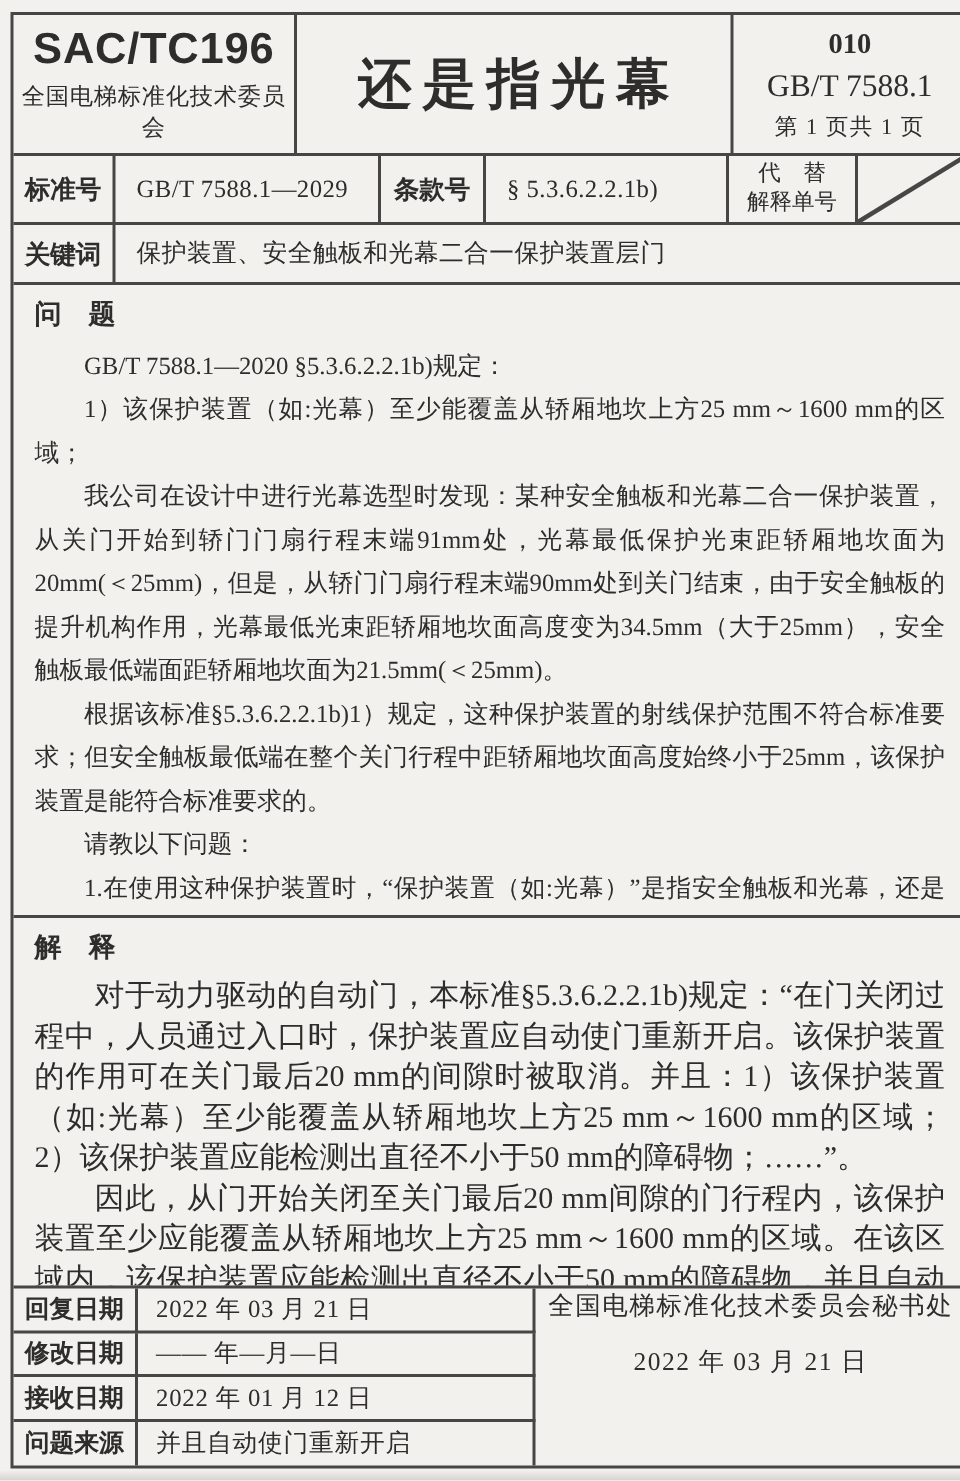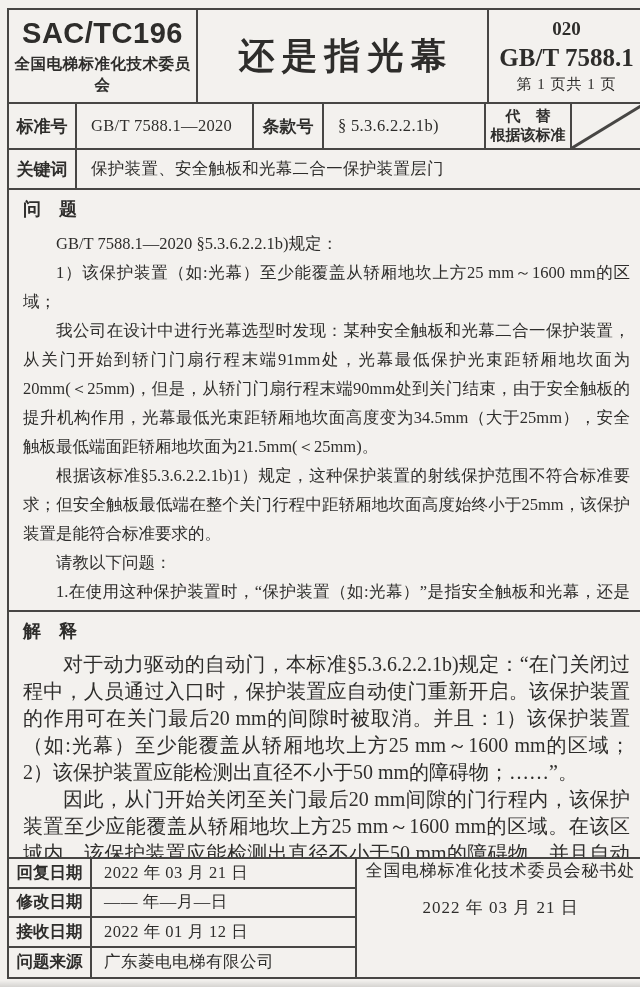--- a/index.html
+++ b/index.html
@@ -78,7 +78,7 @@
     </div>
     <div class="cell doc-title">还是指光幕</div>
     <div class="cell head-right">
-      <div class="sheet-no">020</div>
+      <div class="sheet-no">010</div>
       <div class="std-code">GB/T 7588.1</div>
       <div class="page-info">第 1 页共 1 页</div>
     </div>

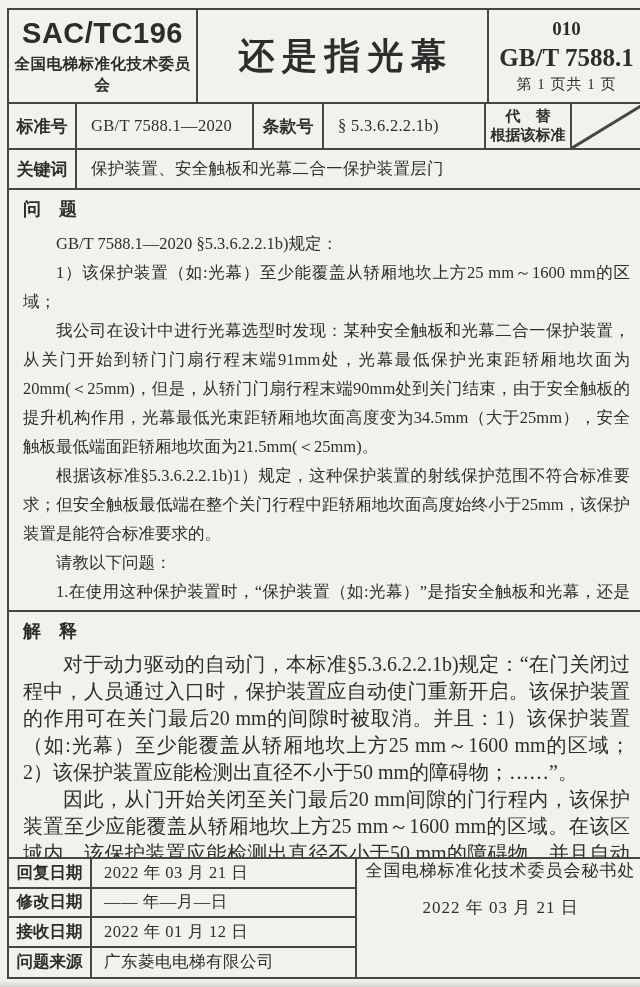--- a/index.html
+++ b/index.html
@@ -33,7 +33,7 @@
   .r-head{height:94px;grid-template-columns:189px 291px auto}
   .org{flex-direction:column;justify-content:center;text-align:center;gap:4px}
   .org-code{font-family:"Liberation Sans","DejaVu Sans",sans-serif;font-weight:700;font-size:29px;letter-spacing:.5px}
-  .org-name{font-weight:700;font-size:15.5px;letter-spacing:.5px;font-family:"Liberation Sans","DejaVu Sans",sans-serif}
+  .org-name{font-weight:400;font-size:15.5px;letter-spacing:.5px;font-family:"Liberation Sans","DejaVu Sans",sans-serif}
   .doc-title{justify-content:center;font-size:36px;font-weight:700;letter-spacing:7px;text-indent:7px}
   .head-right{flex-direction:column;justify-content:space-evenly;text-align:center;padding:4px 0}
   .sheet-no{font-weight:700;font-size:19px}

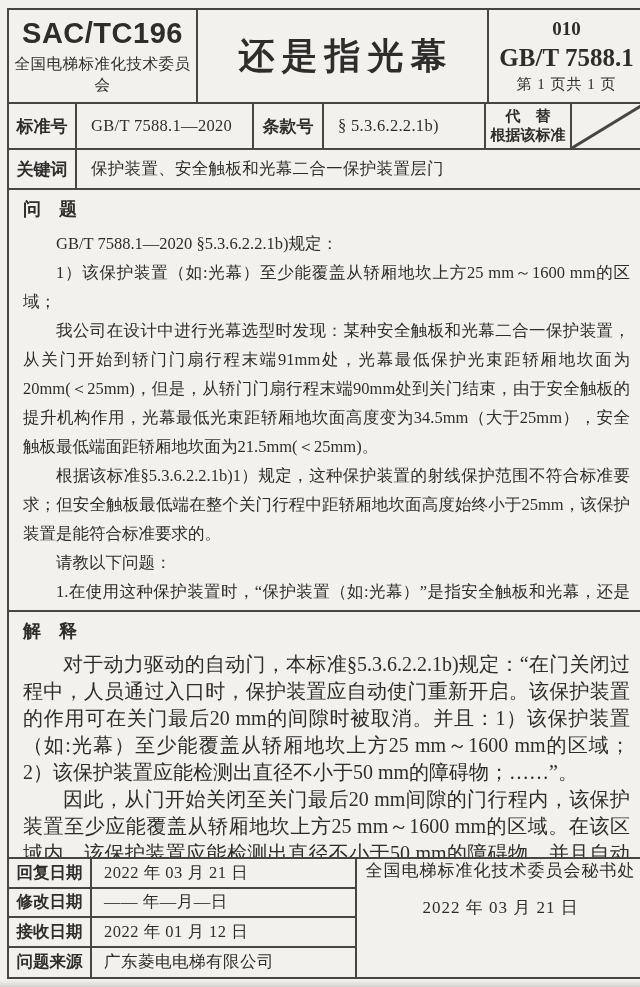--- a/index.html
+++ b/index.html
@@ -37,7 +37,7 @@
   .doc-title{justify-content:center;font-size:36px;font-weight:700;letter-spacing:7px;text-indent:7px}
   .head-right{flex-direction:column;justify-content:space-evenly;text-align:center;padding:4px 0}
   .sheet-no{font-weight:700;font-size:19px}
-  .std-code{font-weight:700;font-size:25px}
+  .std-code{font-weight:400;font-size:21px}
   .page-info{font-size:15px;letter-spacing:1px}
 
   

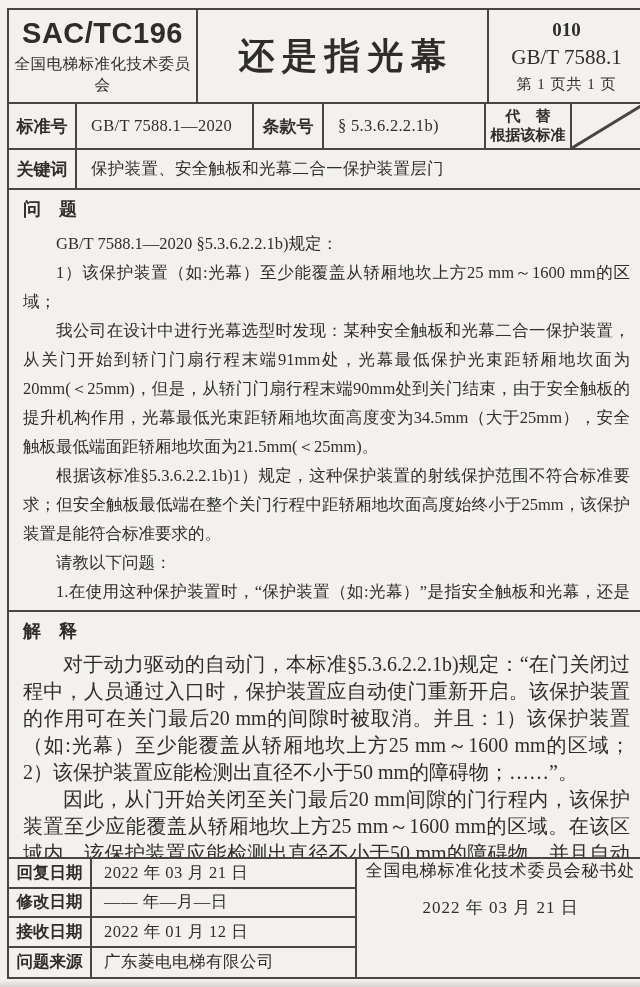--- a/index.html
+++ b/index.html
@@ -86,7 +86,7 @@
 
   <div class="row r-meta">
     <div class="cell lbl">标准号</div>
-    <div class="cell val">GB/T 7588.1—2020</div>
+    <div class="cell val">GB/T 7588.1—2029</div>
     <div class="cell lbl">条款号</div>
     <div class="cell val">§ 5.3.6.2.2.1b)</div>
     <div class="cell replace-lbl">

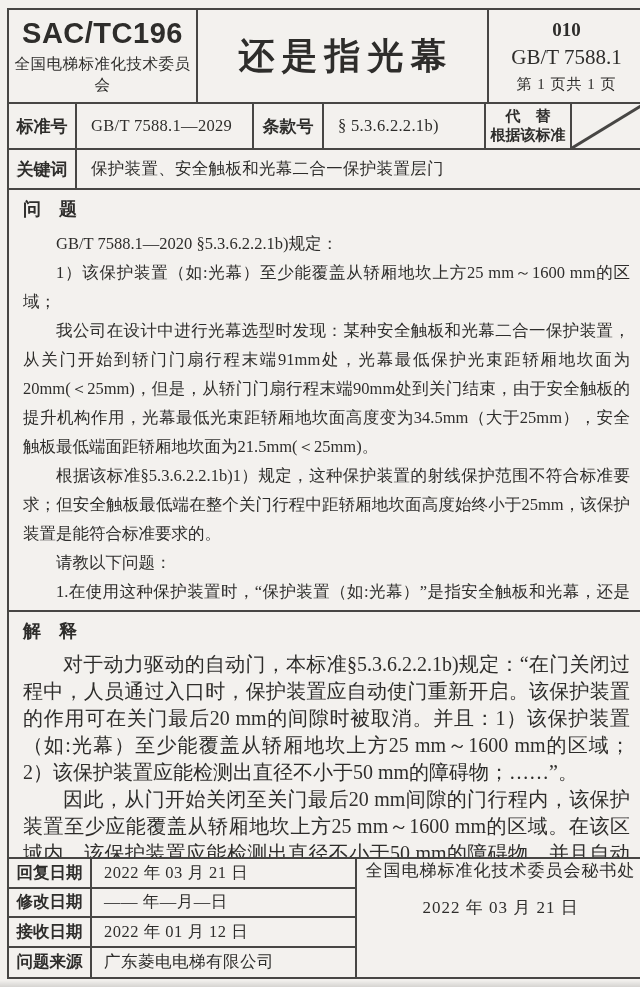--- a/index.html
+++ b/index.html
@@ -45,7 +45,7 @@
   .r-key{height:40px;grid-template-columns:68px auto}
   .lbl{justify-content:center;font-weight:700;font-size:17px}
   .val{padding-left:14px;font-size:16.5px;letter-spacing:.3px}
-  .replace-lbl{flex-direction:column;justify-content:center;font-weight:700;font-size:15px;line-height:19px;text-align:center}
+  .replace-lbl{flex-direction:column;justify-content:center;font-weight:400;font-size:15px;line-height:19px;text-align:center}
   .slash-cell{position:relative}
   .slash-cell svg{position:absolute;inset:0;width:100%;height:100%}
 

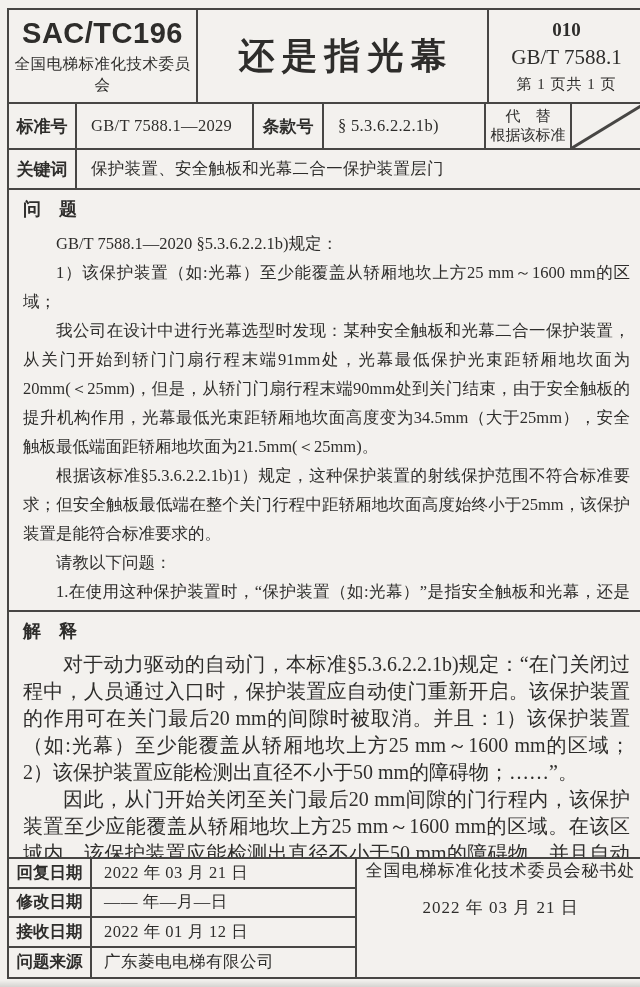--- a/index.html
+++ b/index.html
@@ -91,7 +91,7 @@
     <div class="cell val">§ 5.3.6.2.2.1b)</div>
     <div class="cell replace-lbl">
       <span>代　替</span>
-      <span>根据该标准</span>
+      <span>解释单号</span>
     </div>
     <div class="cell slash-cell">
       <svg viewBox="0 0 100 100" preserveAspectRatio="none">

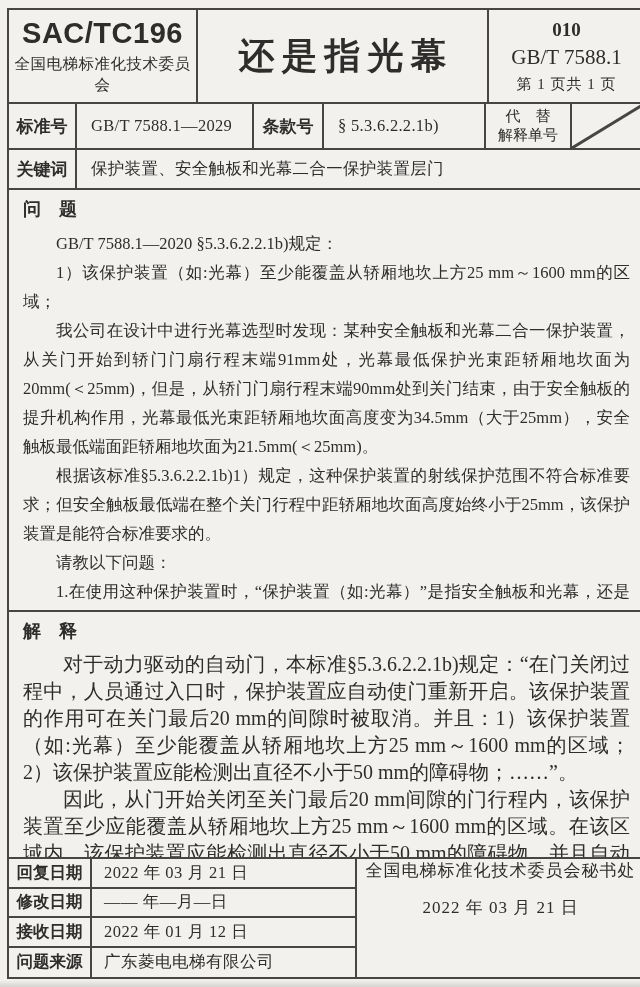--- a/index.html
+++ b/index.html
@@ -130,7 +130,7 @@
     <div class="f-cell f-lbl" style="grid-row:3">接收日期</div>
     <div class="f-cell f-val" style="grid-row:3">2022 年 01 月 12 日</div>
     <div class="f-cell f-lbl r4" style="grid-row:4">问题来源</div>
-    <div class="f-cell f-val r4" style="grid-row:4">广东菱电电梯有限公司</div>
+    <div class="f-cell f-val r4" style="grid-row:4">并且自动使门重新开启</div>
     <div class="f-cell f-right">
       <div>全国电梯标准化技术委员会秘书处</div>
       <div>2022 年 03 月 21 日</div>

